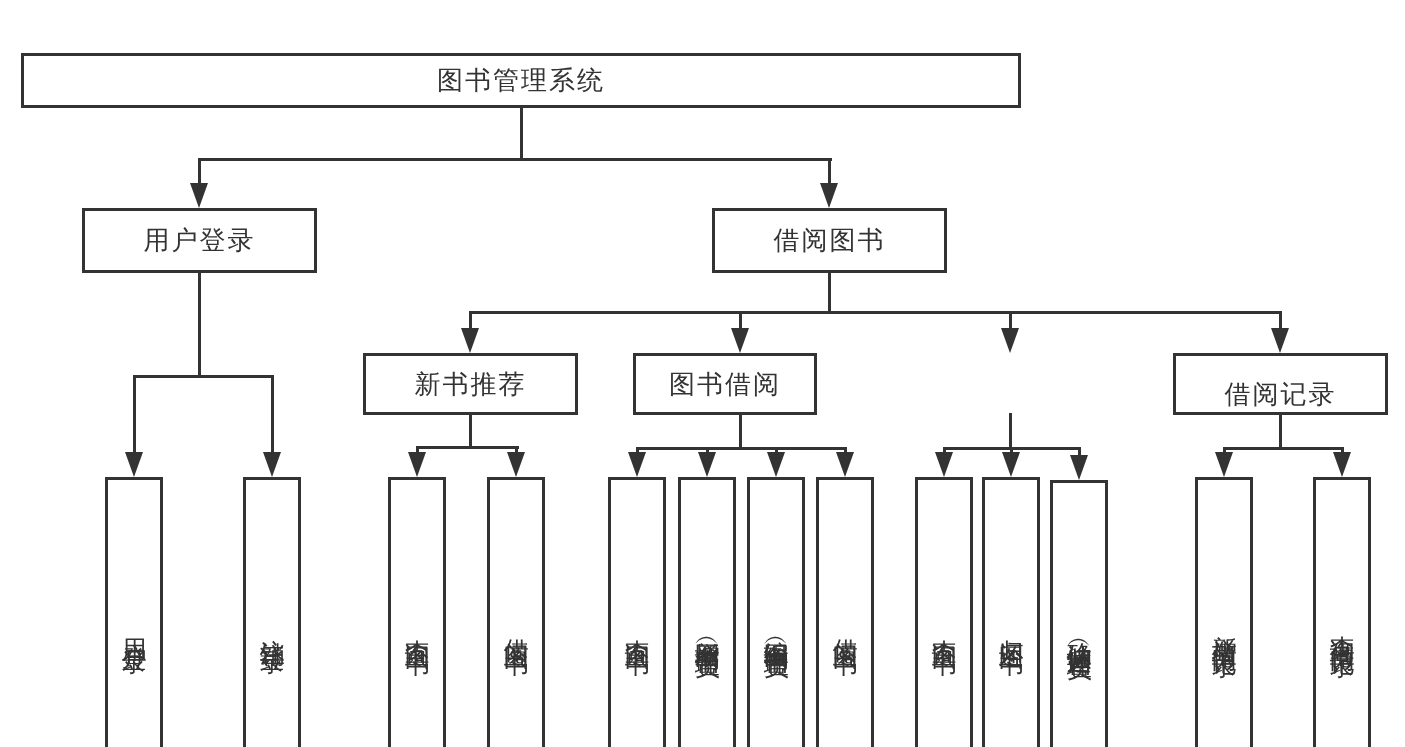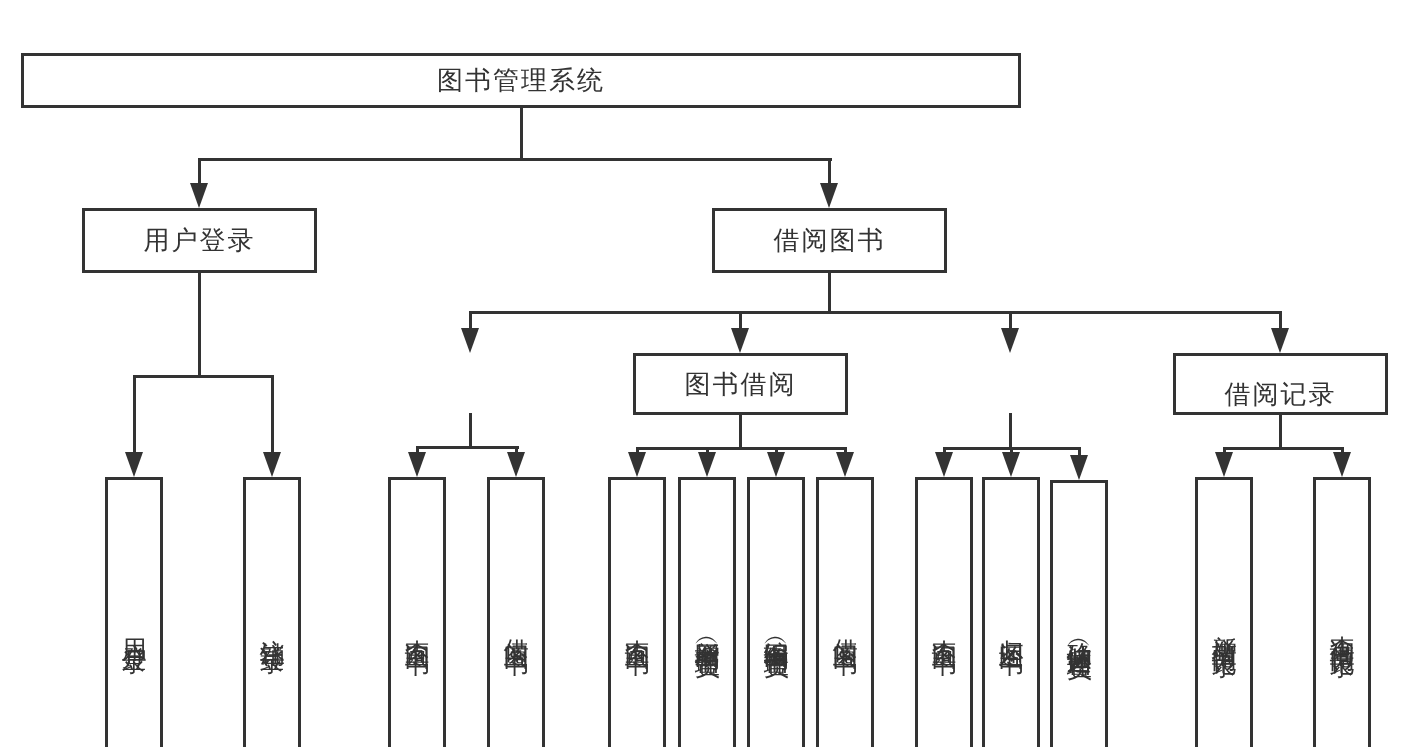--- a/index.html
+++ b/index.html
@@ -47,6 +47,9 @@
     <span>借阅图书</span>
   </div>
 
+  <div class="node node-h" style="left:363px;top:313px;width:215px;height:62px;">
+    <span>新书推荐</span>
+  </div>
 
   <div class="node node-h" style="left:633px;top:313px;width:215px;height:62px;">
     <span>图书借阅</span>

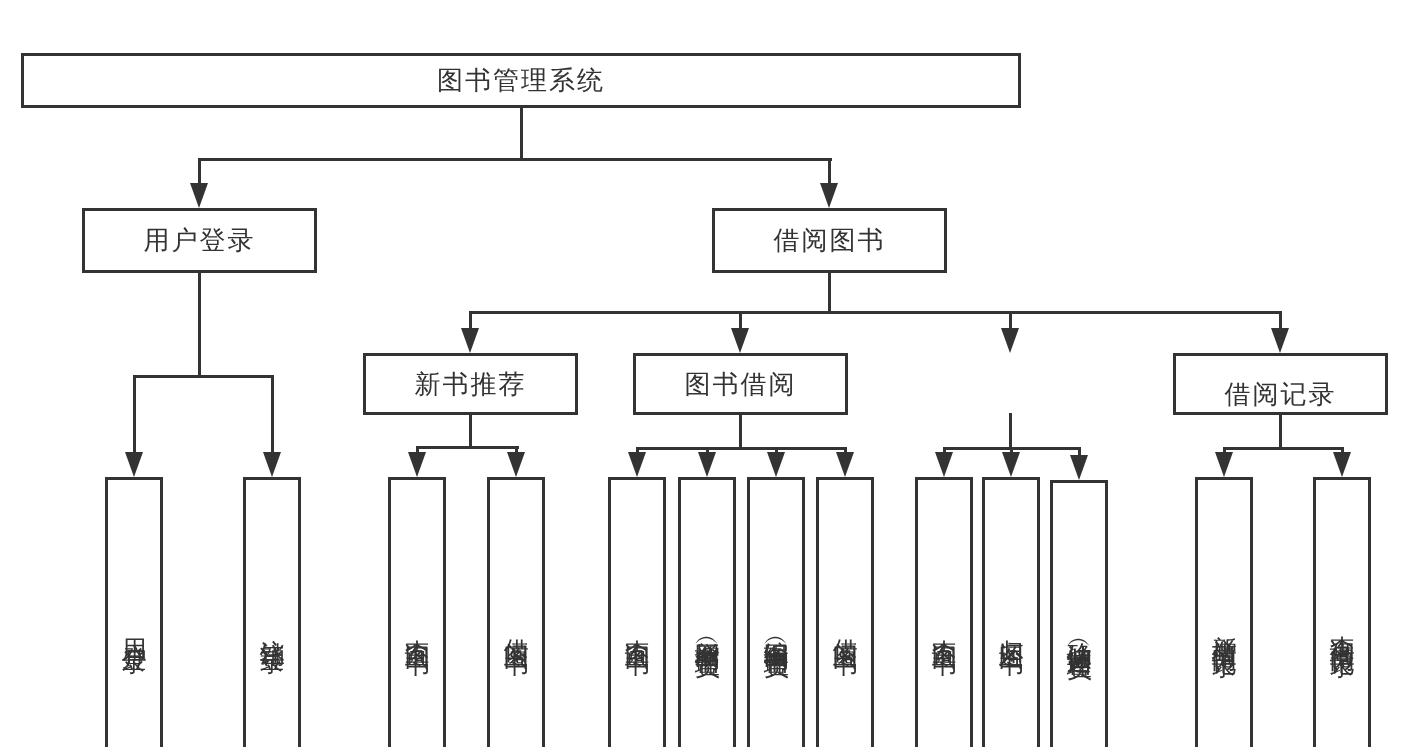--- a/index.html
+++ b/index.html
@@ -51,7 +51,7 @@
     <span>新书推荐</span>
   </div>
 
-  <div class="node node-h" style="left:633px;top:313px;width:215px;height:62px;">
+  <div class="node node-h" style="left:633px;top:313px;width:184px;height:62px;">
     <span>图书借阅</span>
   </div>
 

